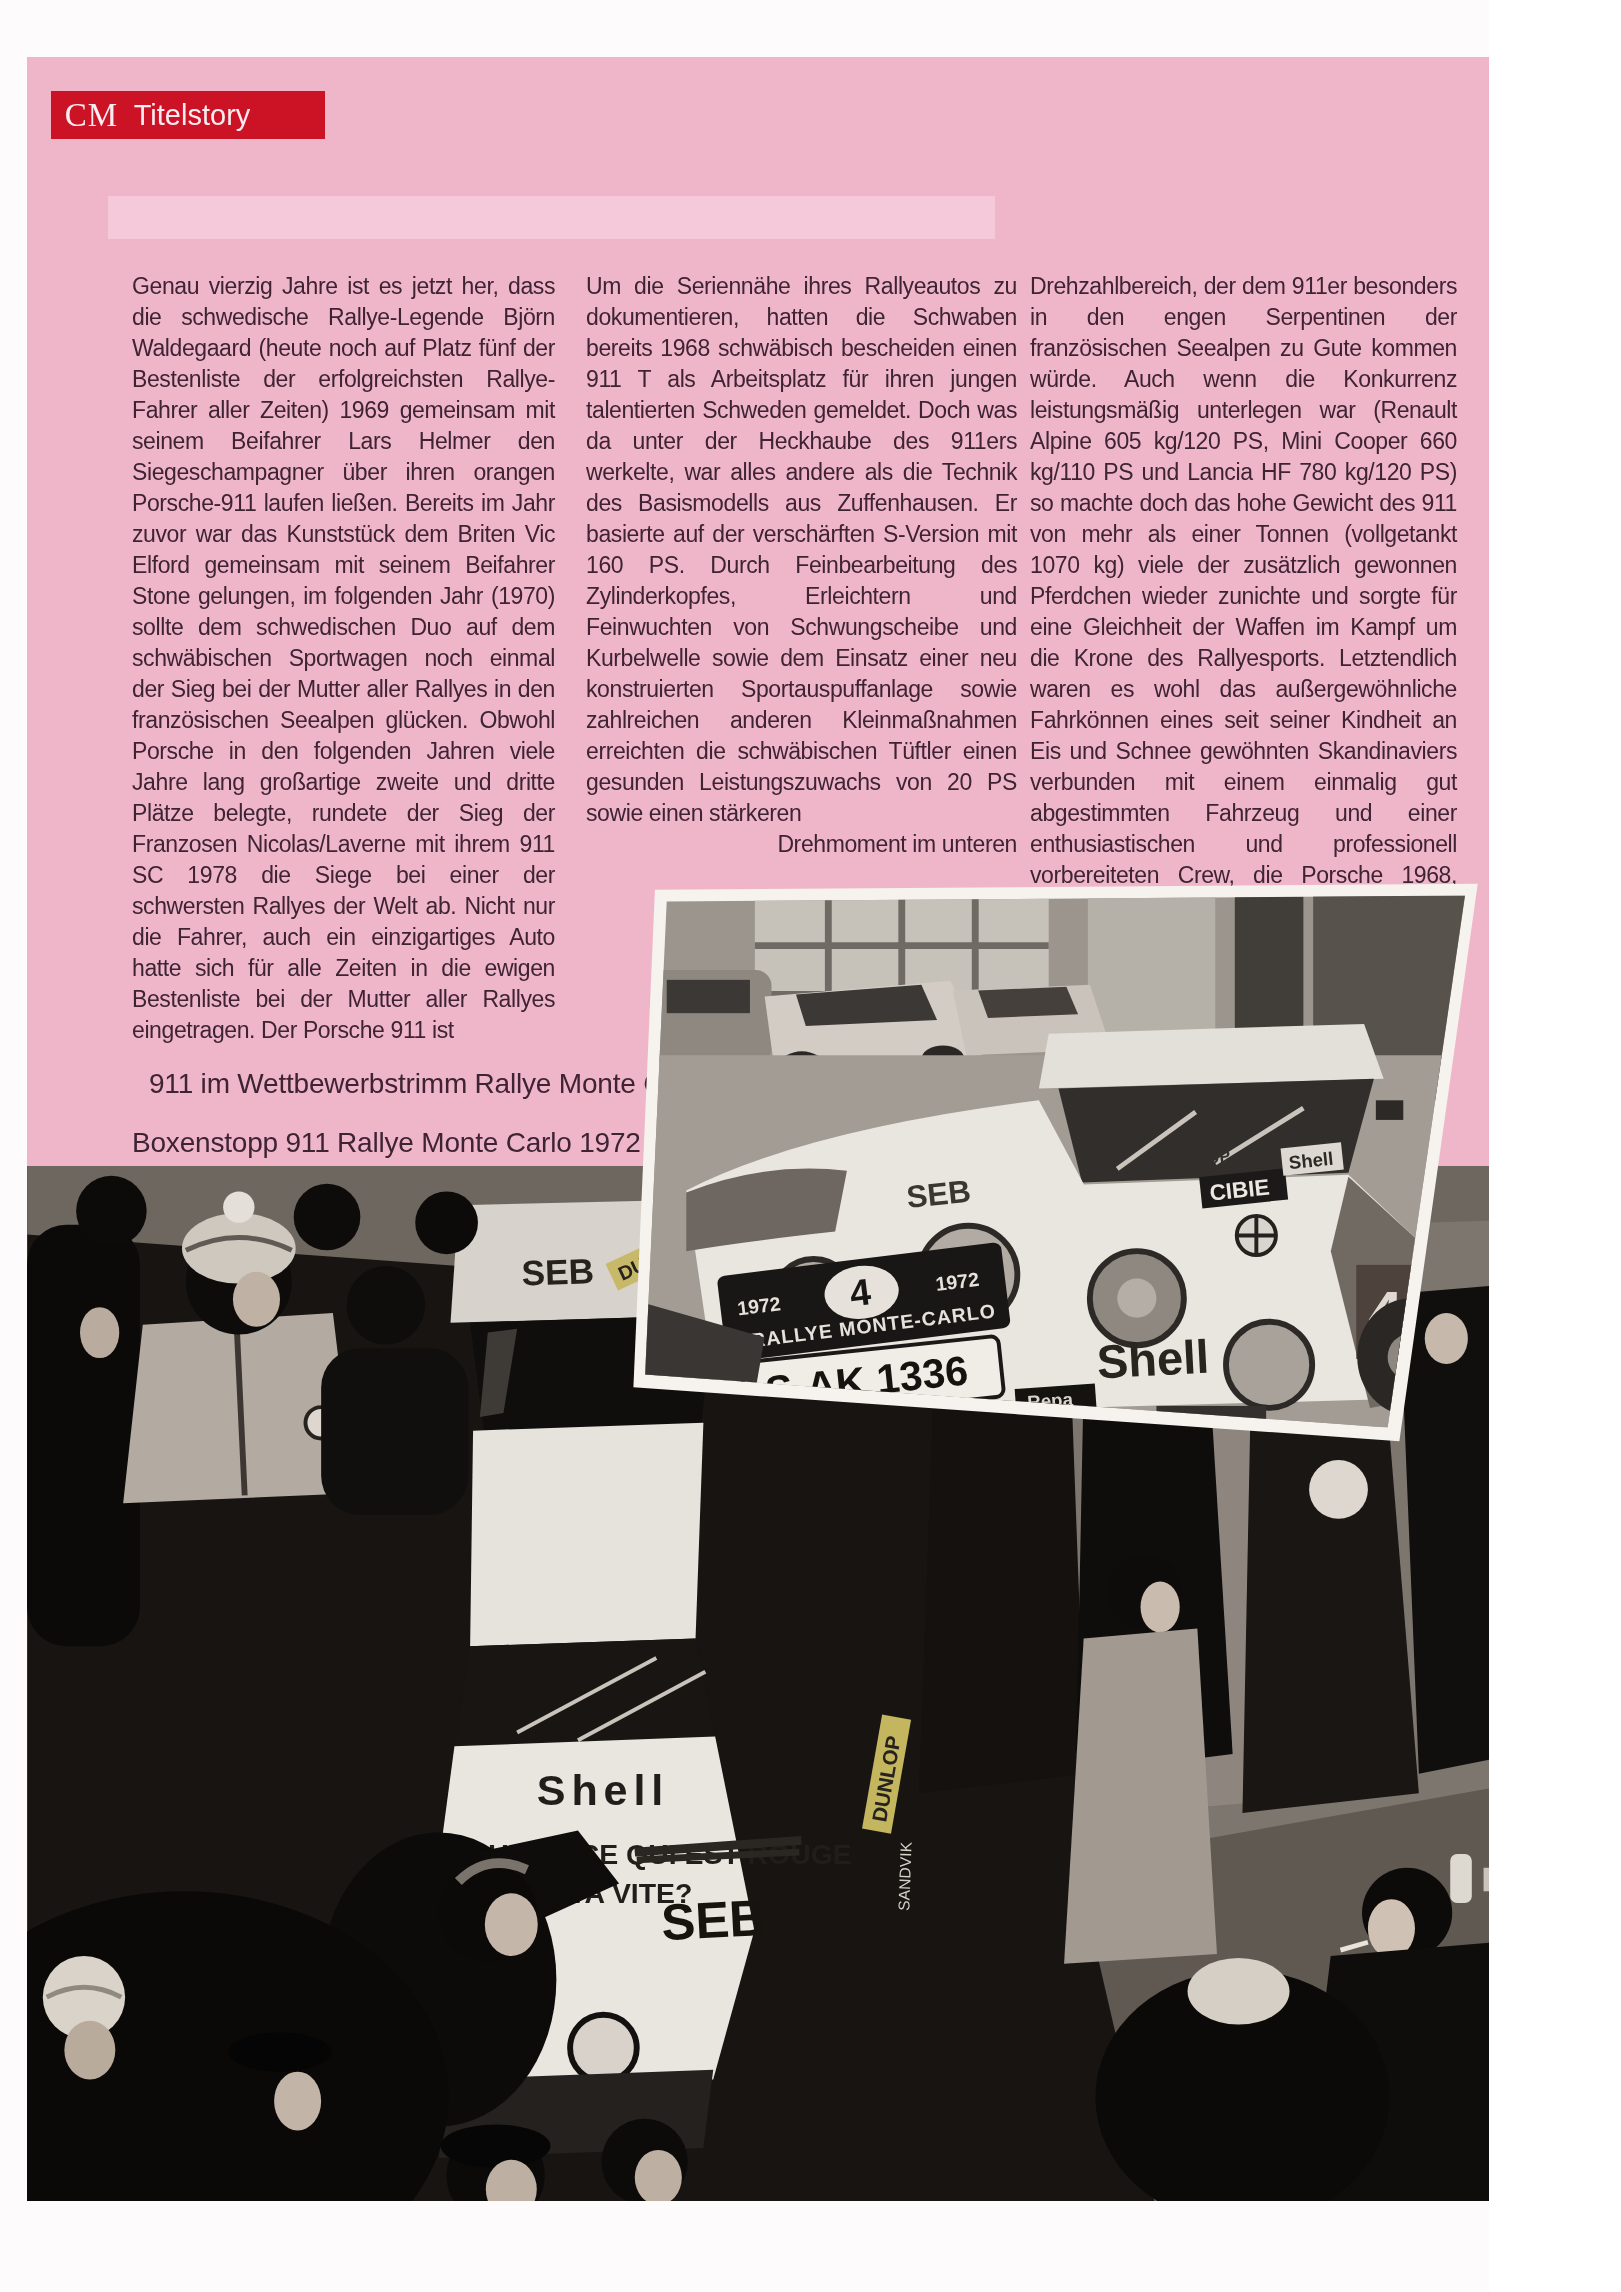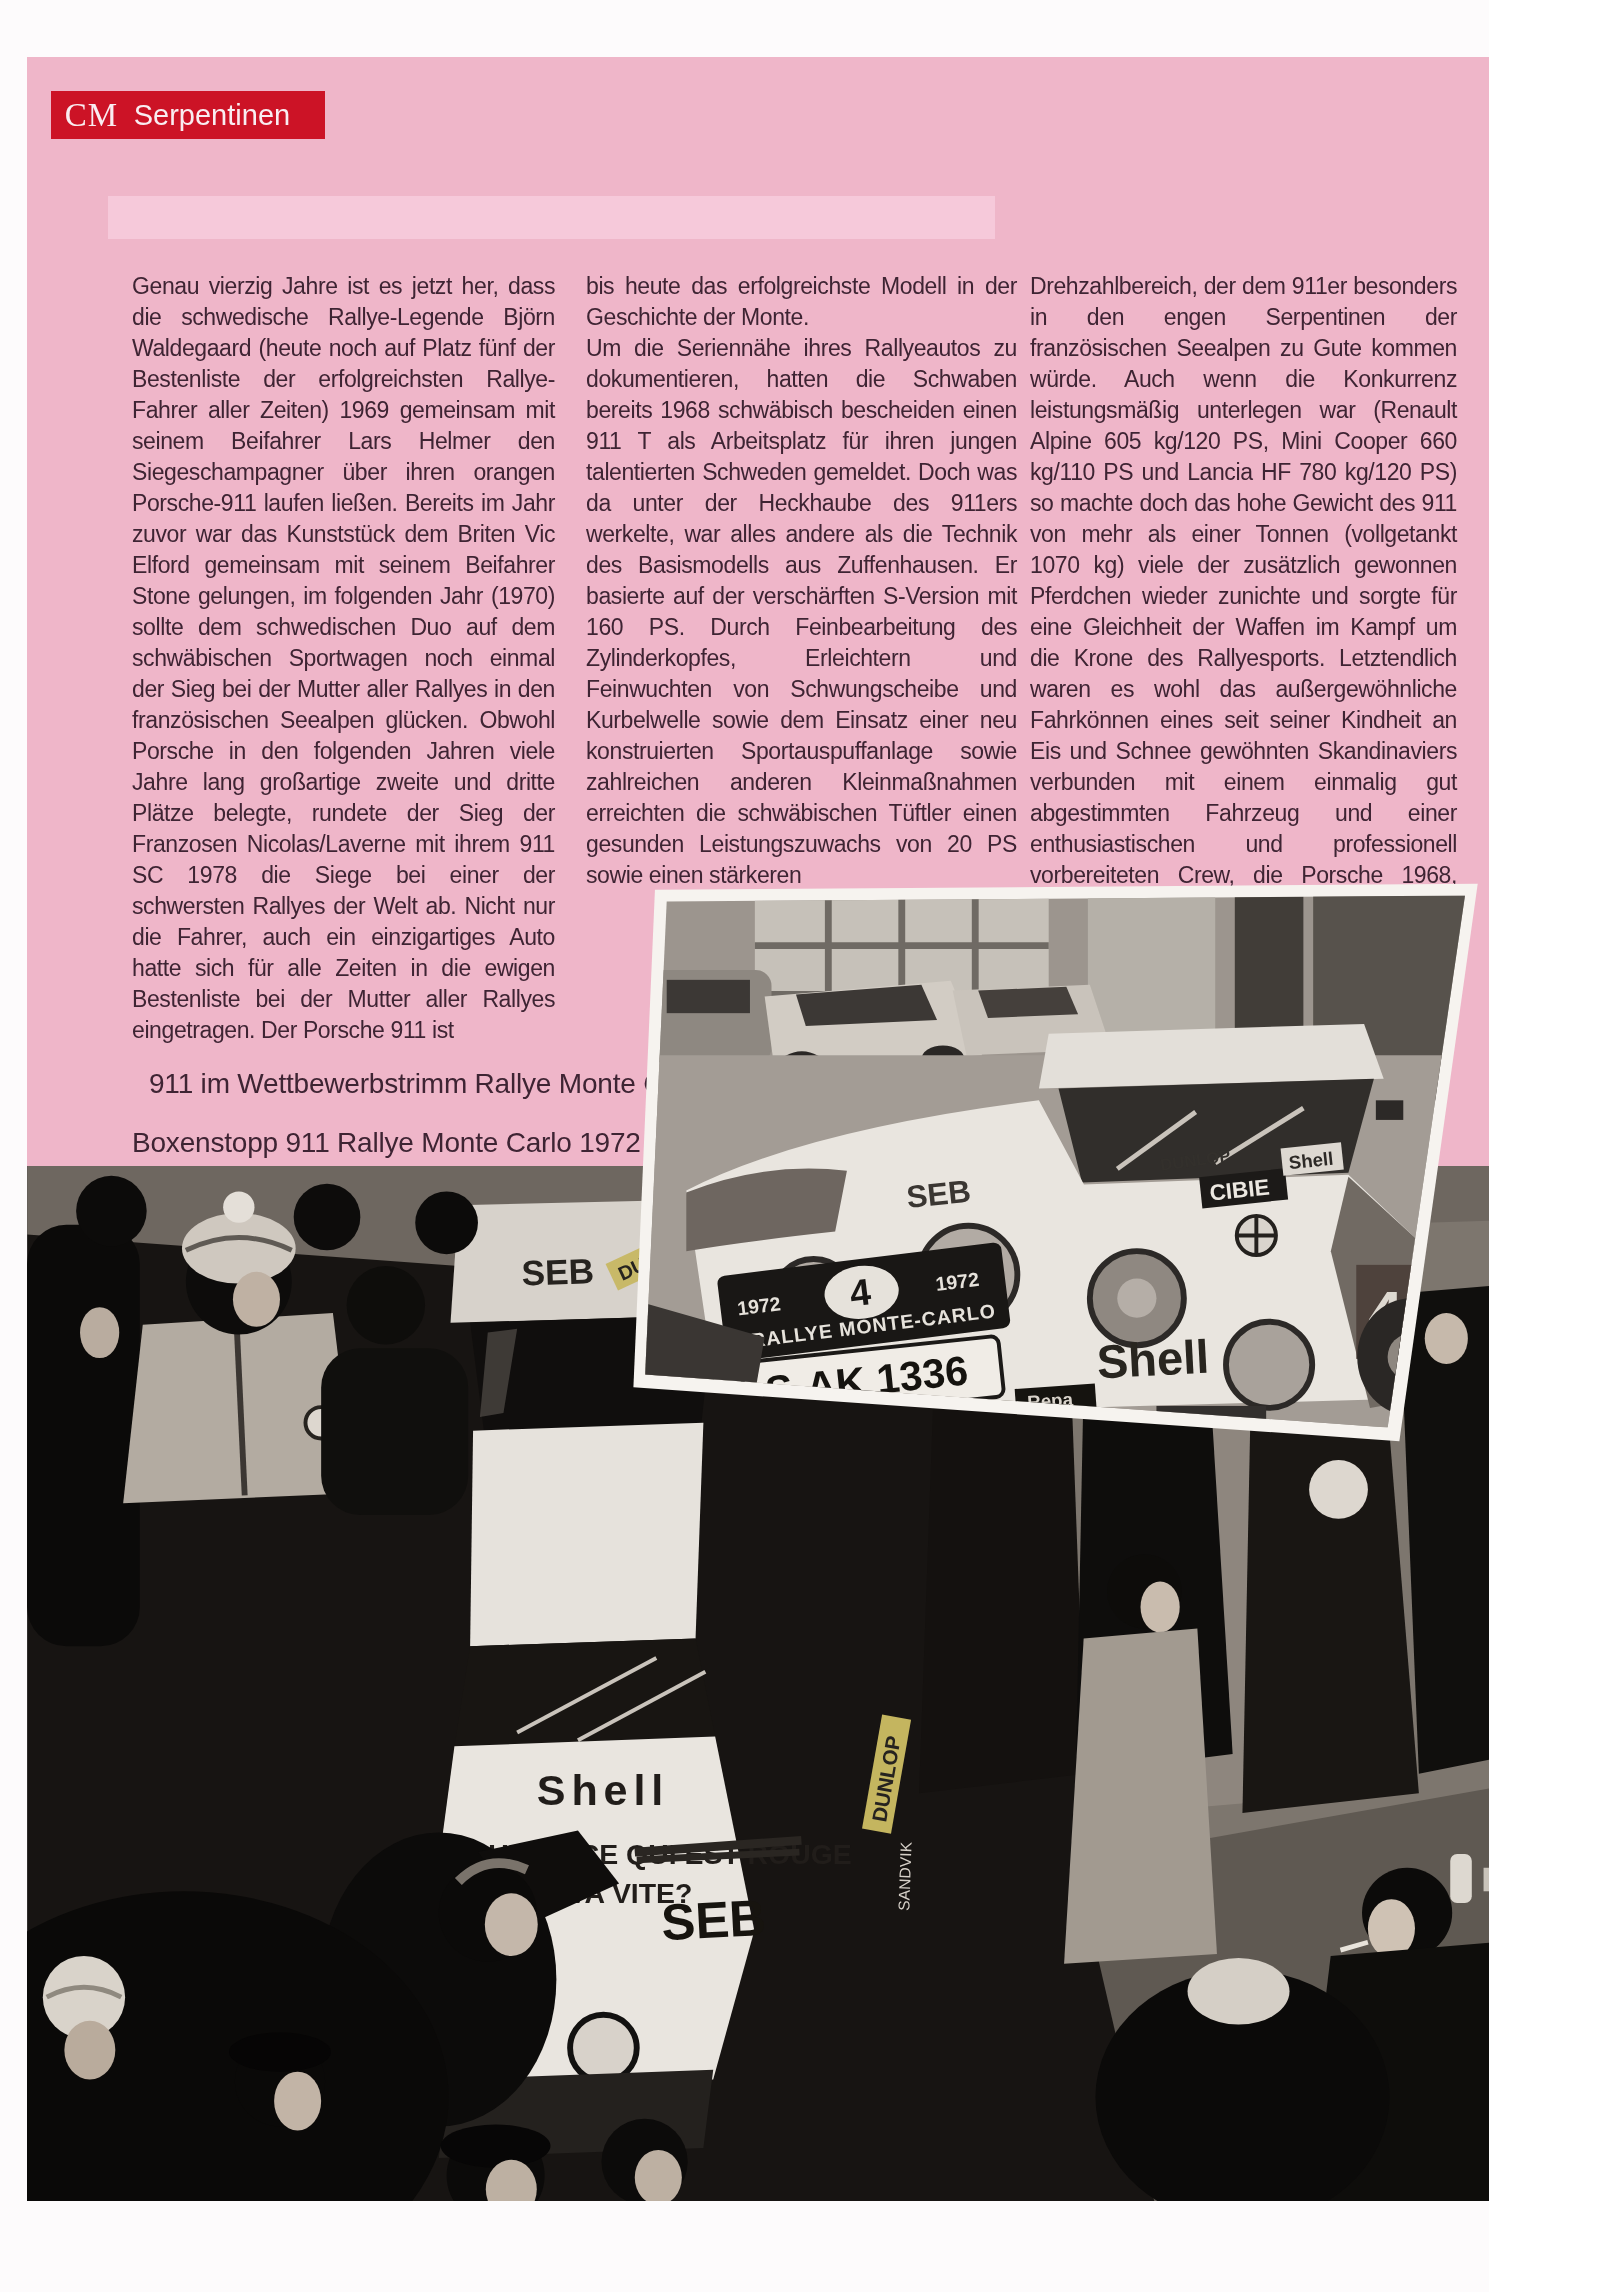--- a/index.html
+++ b/index.html
@@ -36,7 +36,7 @@
 
   <div class="tag">
     <span class="brand">CM</span>
-    <span class="label">Serpentinen</span>
+    <span class="label">Titelstory</span>
   </div>
 
   <div class="title-strip"></div>

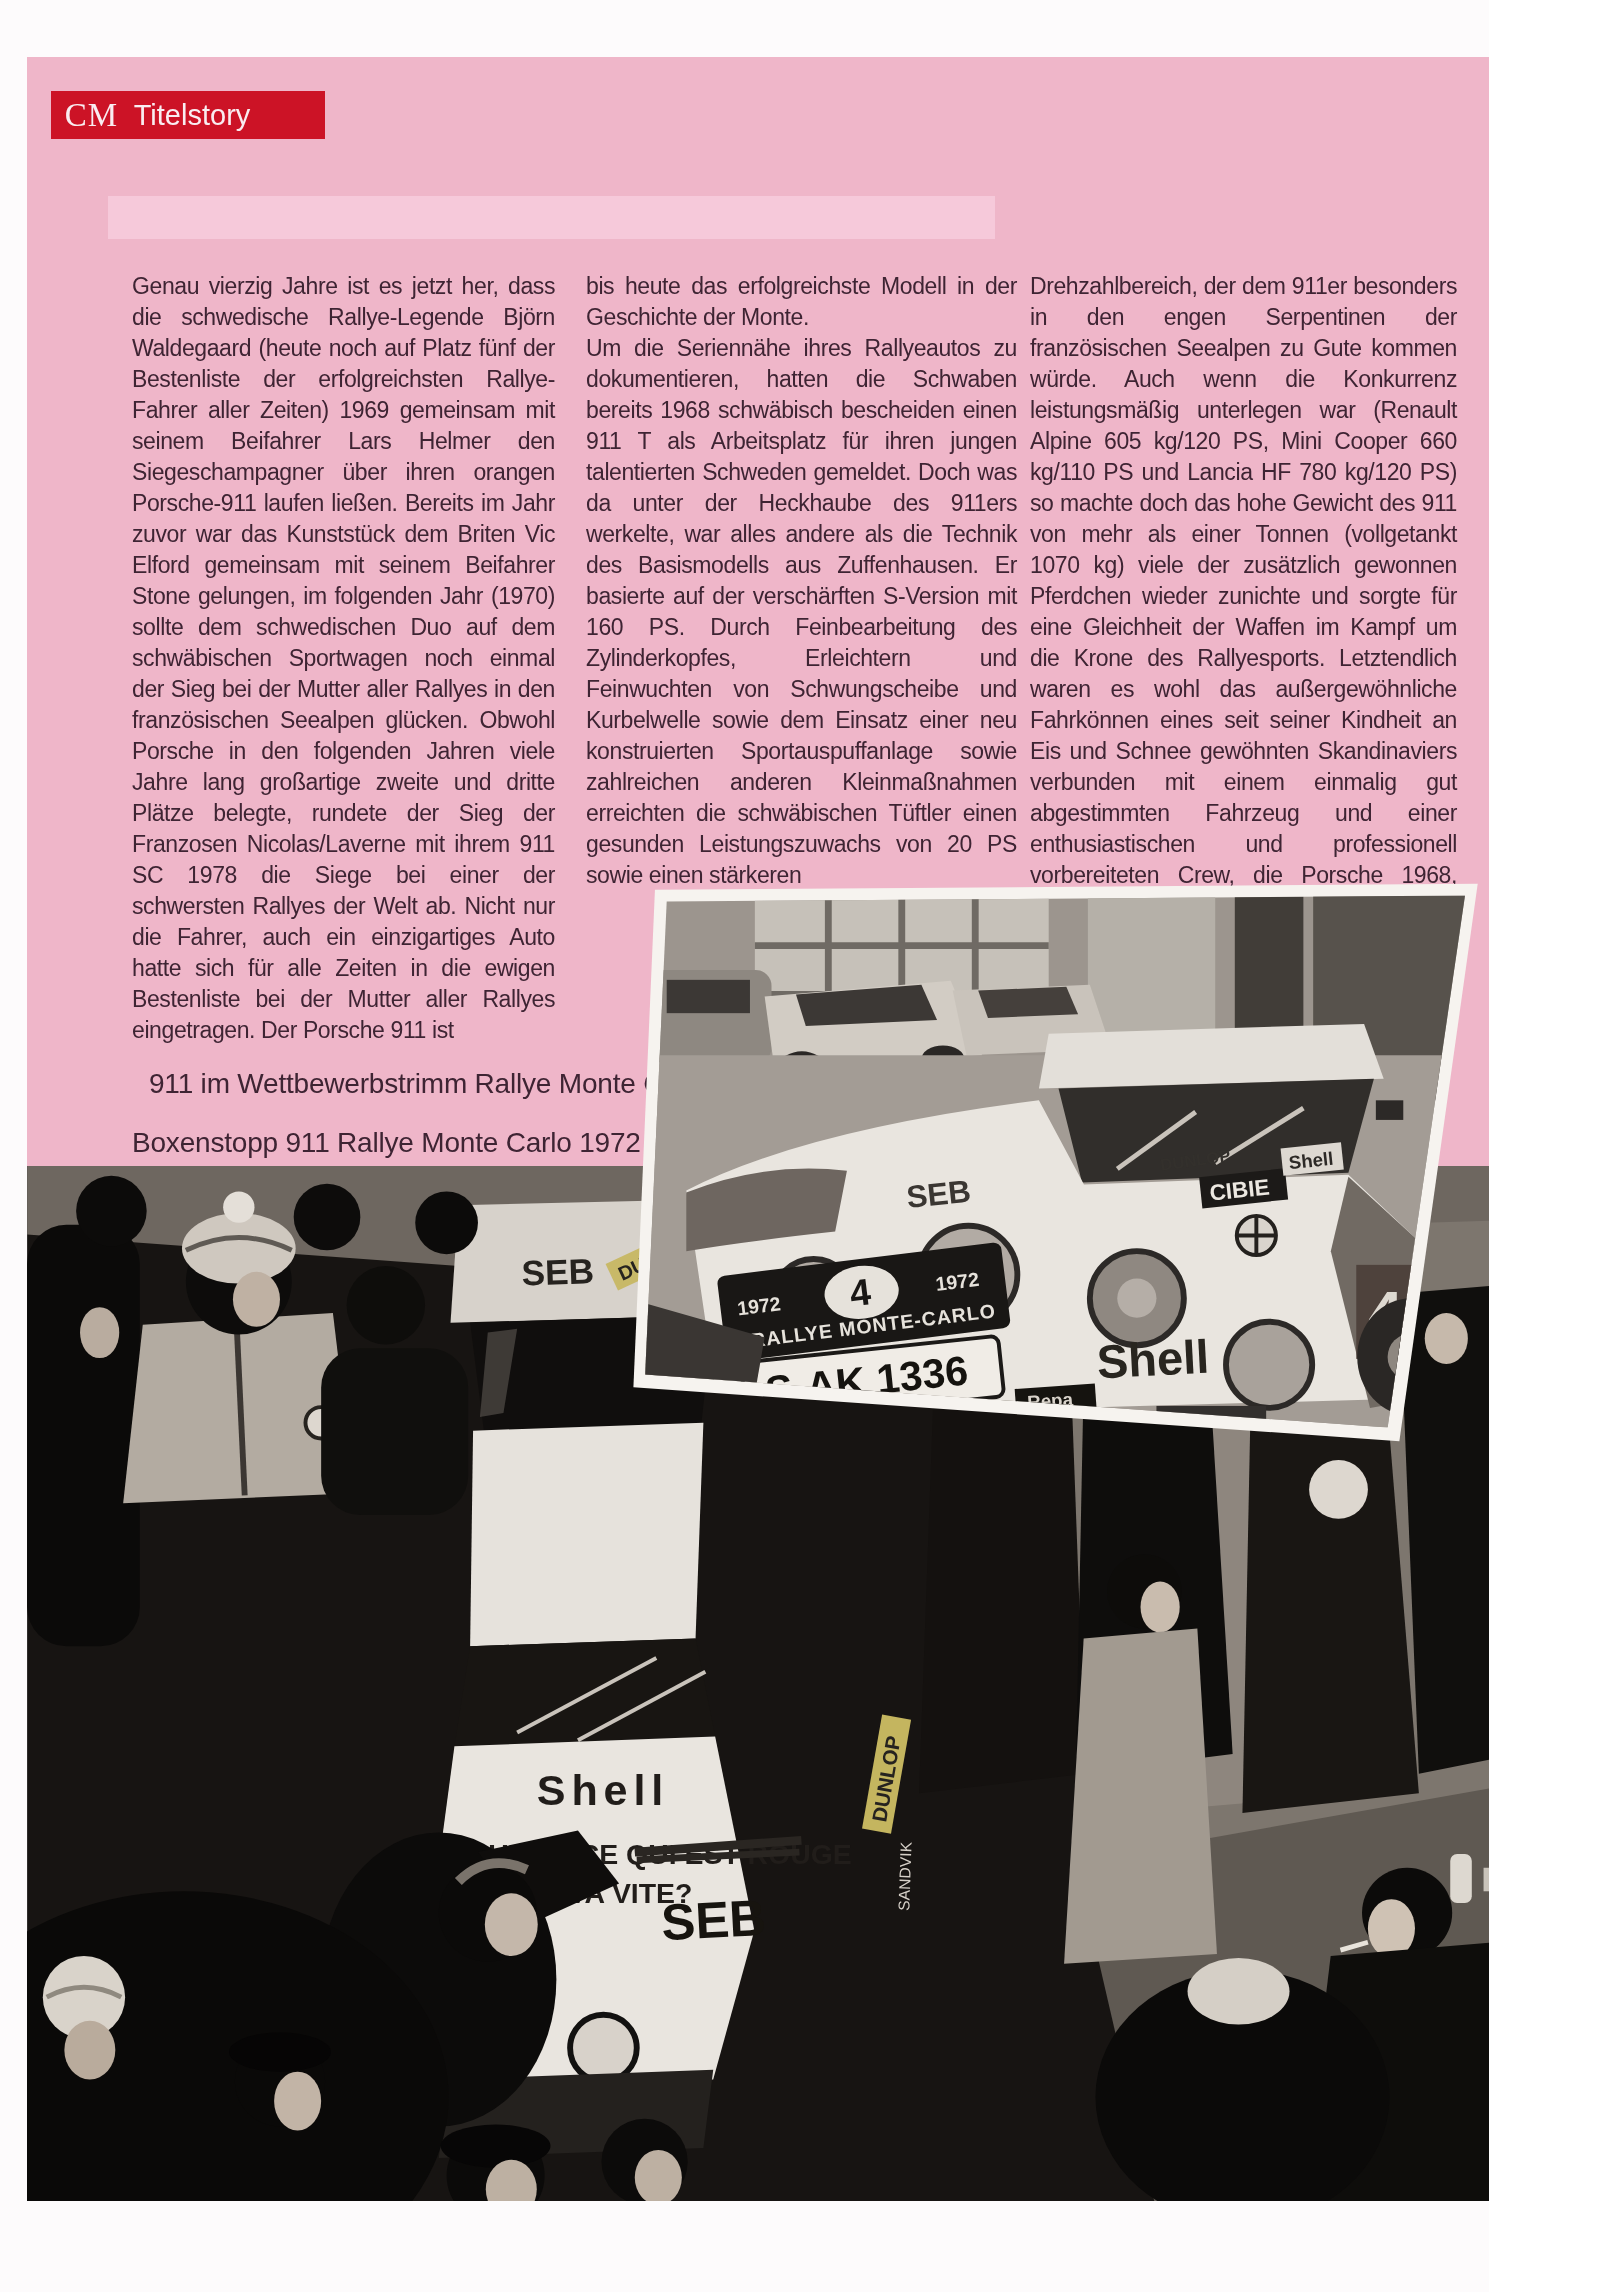--- a/index.html
+++ b/index.html
@@ -45,7 +45,6 @@
     <p>Genau vierzig Jahre ist es jetzt her, dass die schwedische Rallye-Legende Björn Waldegaard (heute noch auf Platz fünf der Bestenliste der erfolgreichsten Rallye-Fahrer aller Zeiten) 1969 gemeinsam mit seinem Beifahrer Lars Helmer den Siegeschampagner über ihren orangen Porsche-911 laufen ließen. Bereits im Jahr zuvor war das Kunststück dem Briten Vic Elford gemeinsam mit seinem Beifahrer Stone gelungen, im folgenden Jahr (1970) sollte dem schwedischen Duo auf dem schwäbischen Sportwagen noch einmal der Sieg bei der Mutter aller Rallyes in den französischen Seealpen glücken. Obwohl Porsche in den folgenden Jahren viele Jahre lang großartige zweite und dritte Plätze belegte, rundete der Sieg der Franzosen Nicolas/Laverne mit ihrem 911 SC 1978 die Siege bei einer der schwersten Rallyes der Welt ab. Nicht nur die Fahrer, auch ein einzigartiges Auto hatte sich für alle Zeiten in die ewigen Bestenliste bei der Mutter aller Rallyes eingetragen. Der Porsche 911 ist</p>
   </div>
   <div class="col" id="col2">
-    <p>bis heute das erfolgreichste Modell in der Geschichte der Monte.</p>
     <p>Um die Seriennähe ihres Rallyeautos zu dokumentieren, hatten die Schwaben bereits 1968 schwäbisch bescheiden einen 911 T als Arbeitsplatz für ihren jungen talentierten Schweden gemeldet. Doch was da unter der Heckhaube des 911ers werkelte, war alles andere als die Technik des Basismodells aus Zuffenhausen. Er basierte auf der verschärften S-Version mit 160 PS. Durch Feinbearbeitung des Zylinderkopfes, Erleichtern und Feinwuchten von Schwungscheibe und Kurbelwelle sowie dem Einsatz einer neu konstruierten Sportauspuffanlage sowie zahlreichen anderen Kleinmaßnahmen erreichten die schwäbischen Tüftler einen gesunden Leistungszuwachs von 20 PS sowie einen stärkeren</p>
     <p class="last-line">Drehmoment im unteren</p>
   </div>

